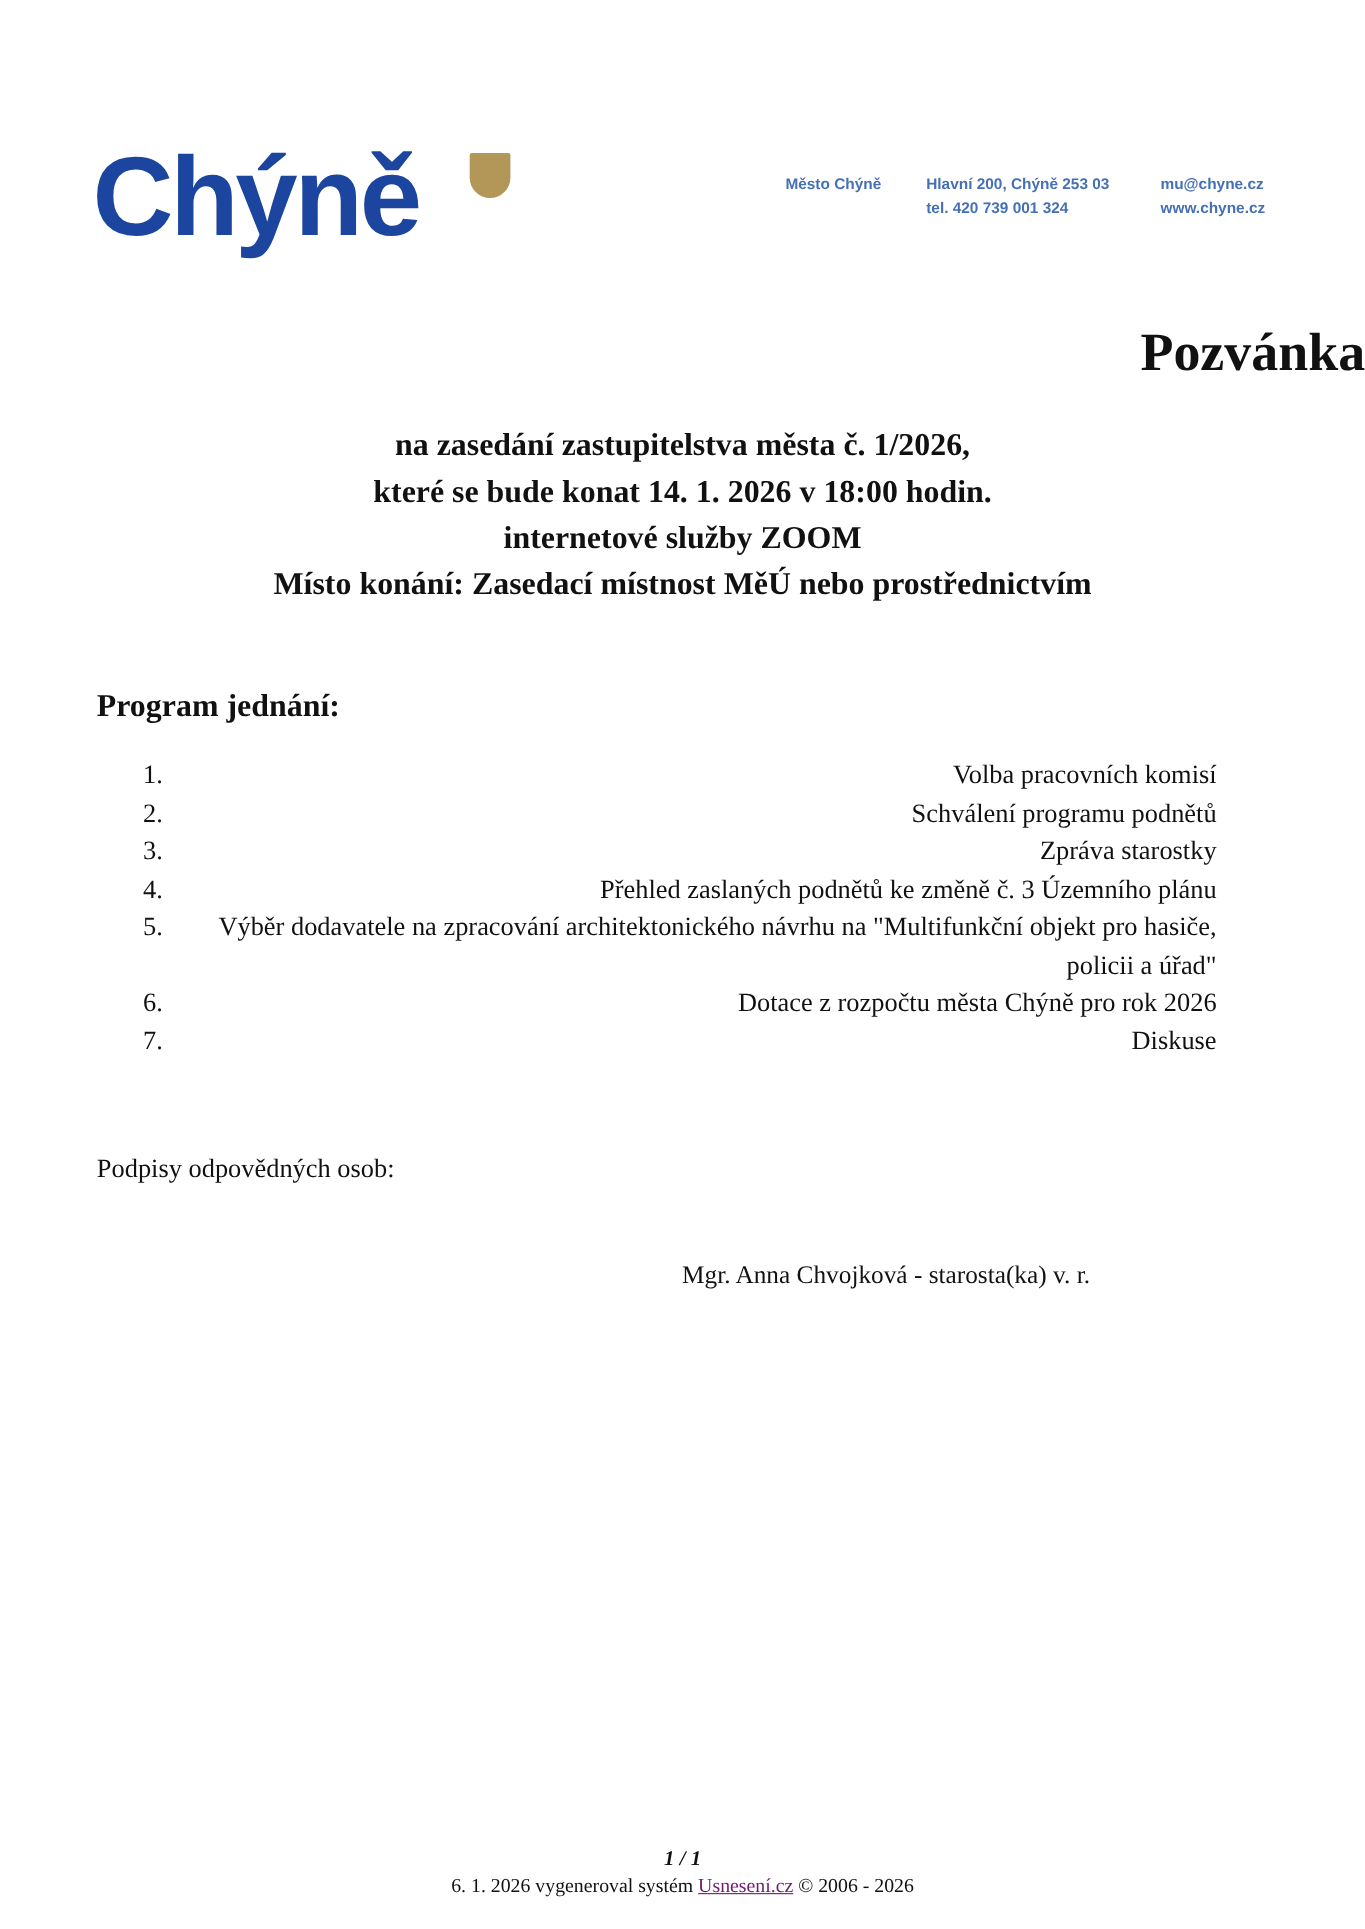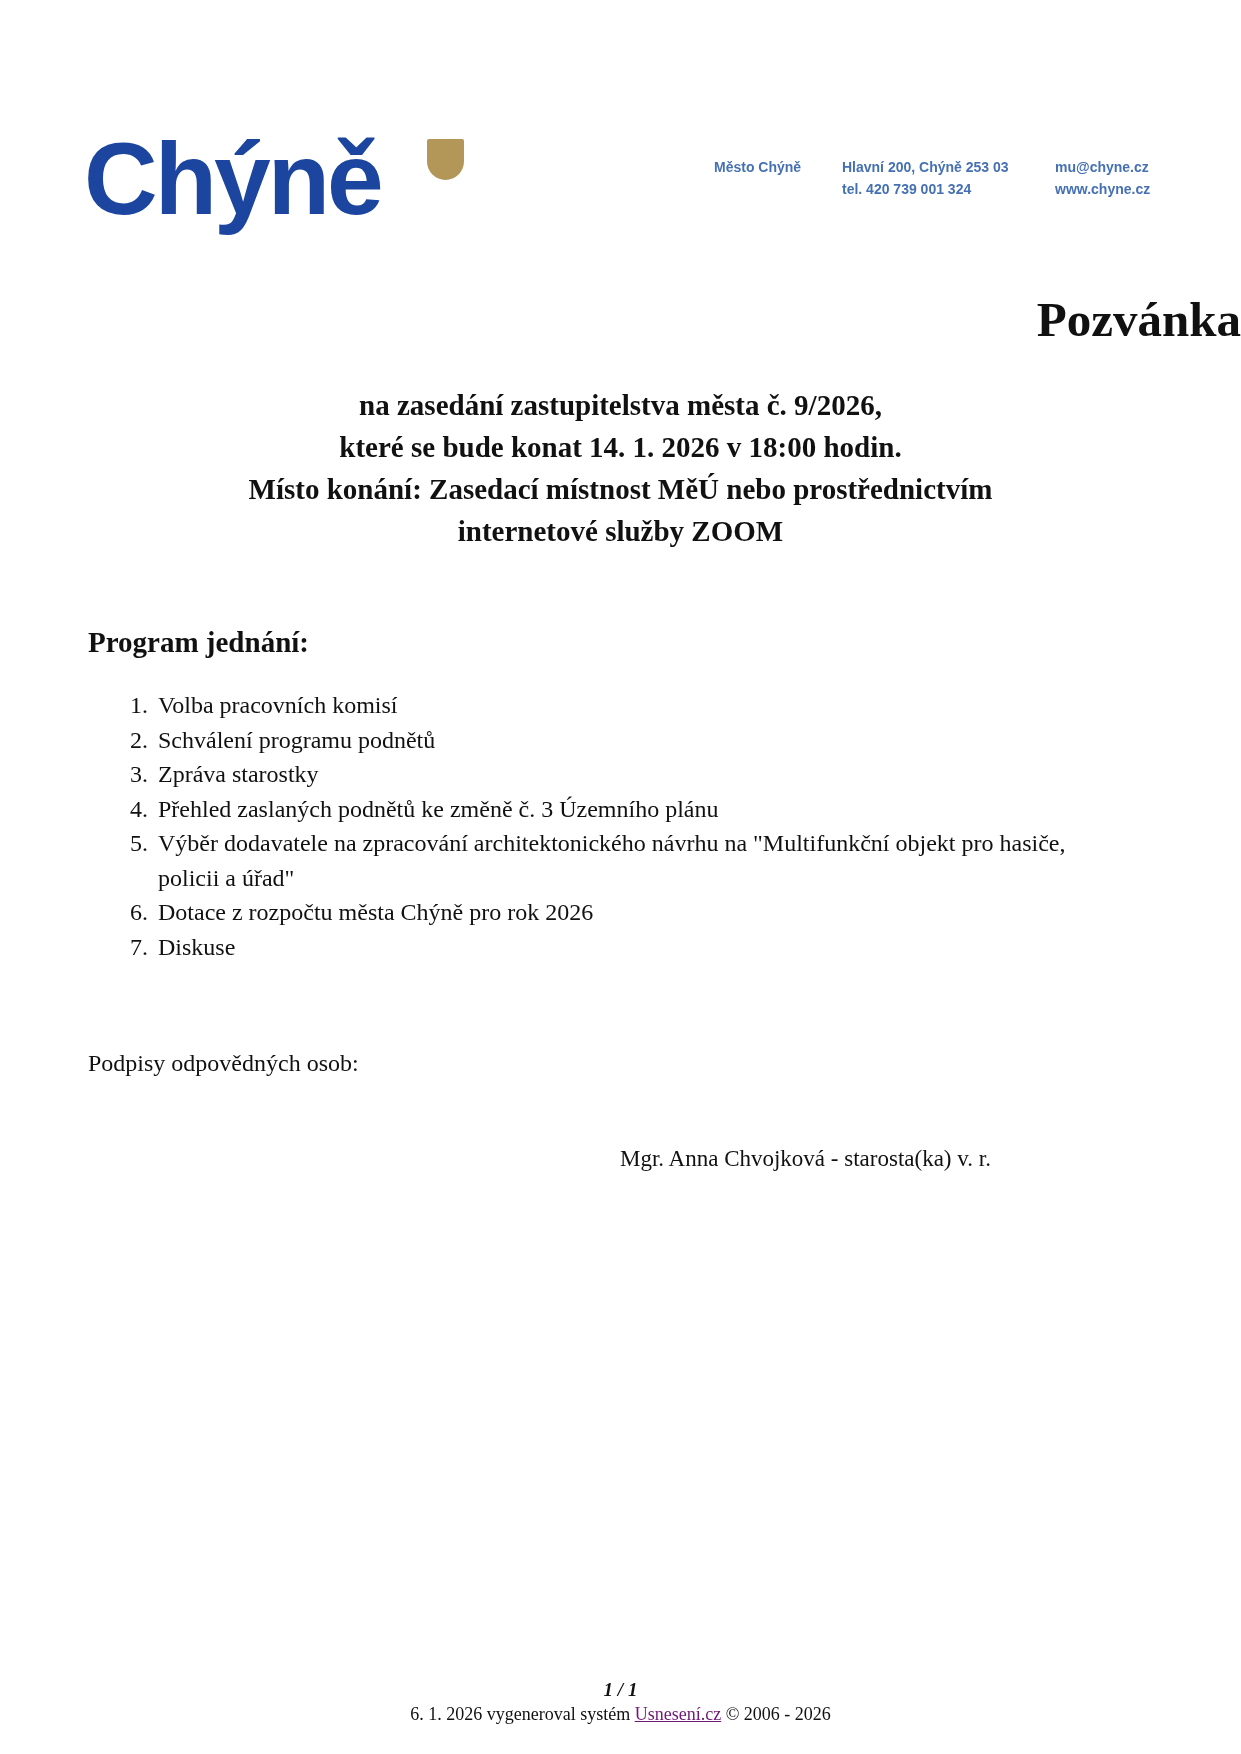--- a/index.html
+++ b/index.html
@@ -86,7 +86,7 @@
 <div class="doc-title">Pozvánka</div>
 
 <div class="doc-subtitle">
-  <div>na zasedání zastupitelstva města č. 9/2026,</div>
+  <div>na zasedání zastupitelstva města č. 1/2026,</div>
   <div>které se bude konat 14. 1. 2026 v 18:00 hodin.</div>
   <div>Místo konání: Zasedací místnost MěÚ nebo prostřednictvím</div>
   <div>internetové služby ZOOM</div>

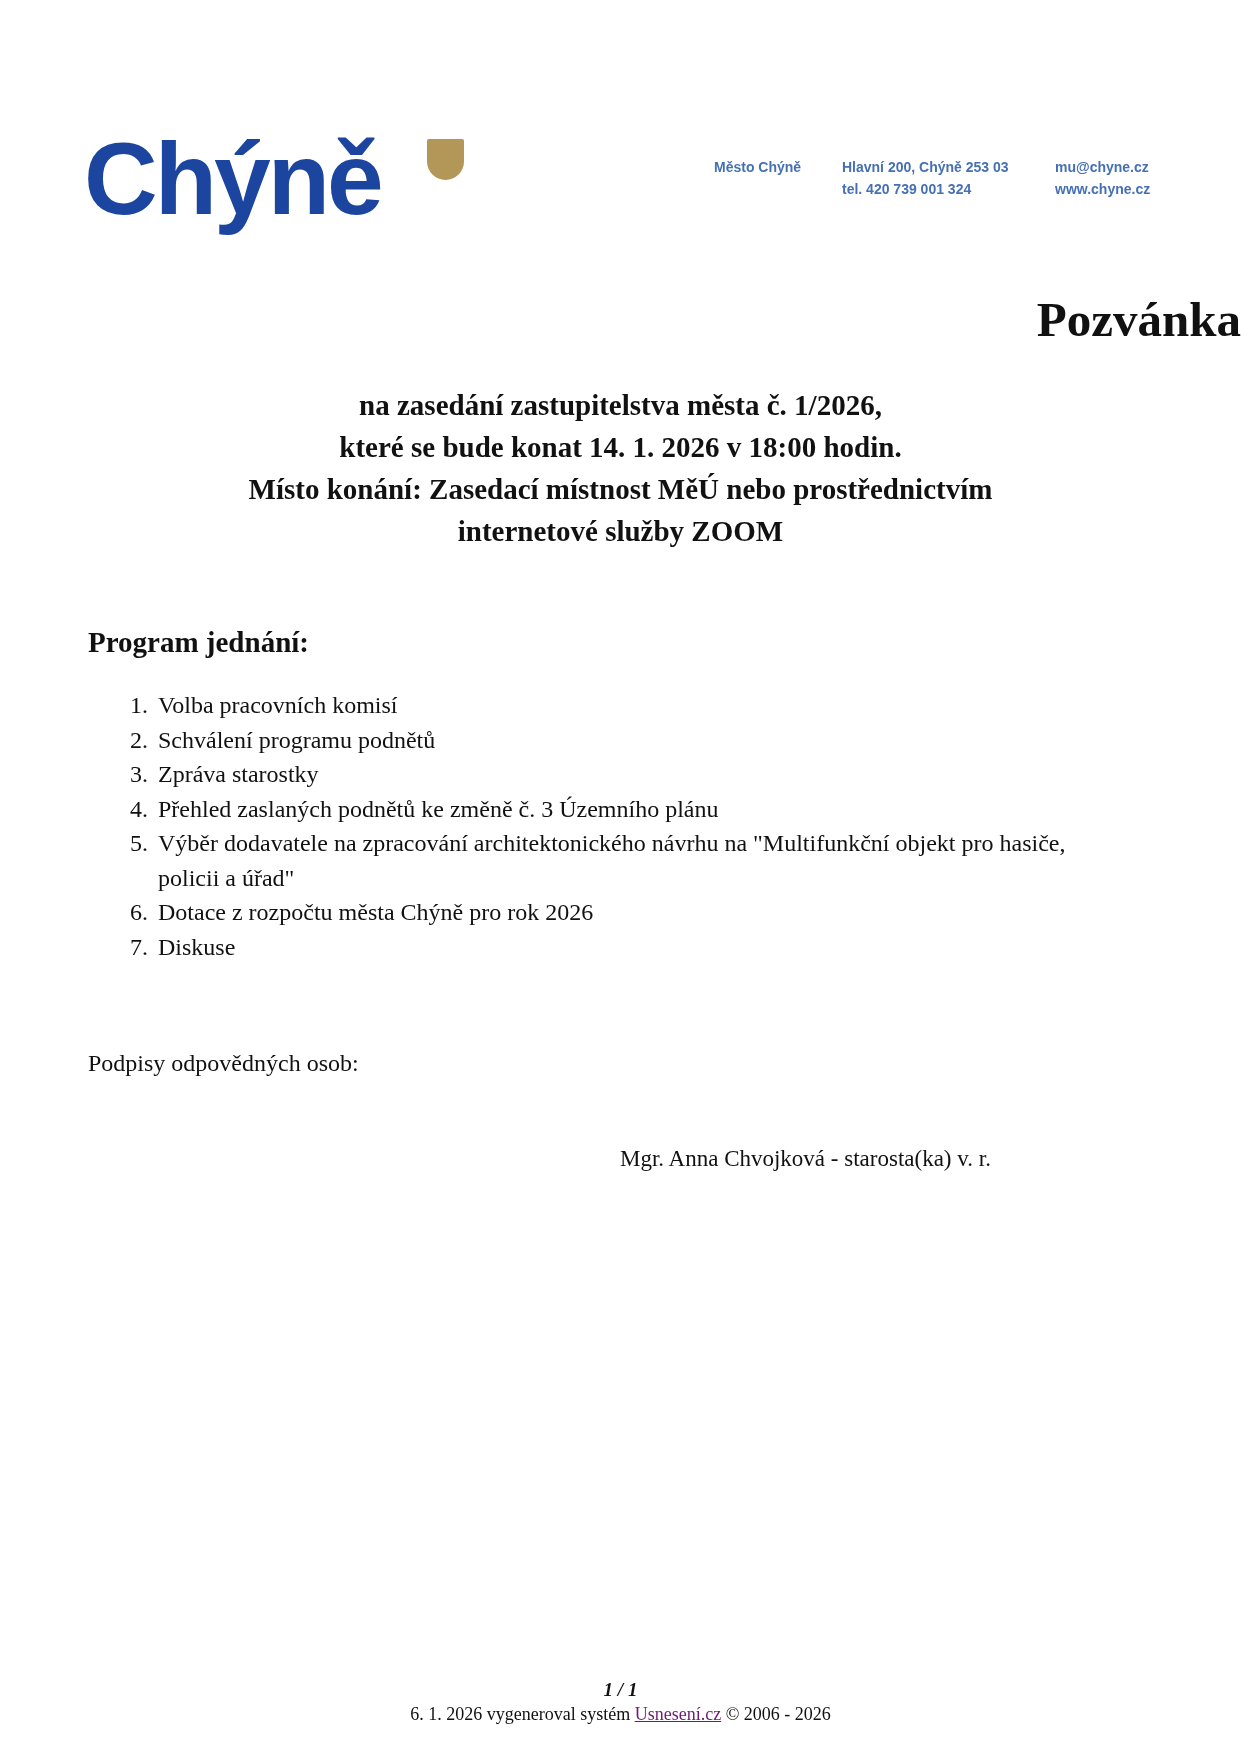--- a/index.html
+++ b/index.html
@@ -88,8 +88,8 @@
 <div class="doc-subtitle">
   <div>na zasedání zastupitelstva města č. 1/2026,</div>
   <div>které se bude konat 14. 1. 2026 v 18:00 hodin.</div>
+  <div>internetové služby ZOOM</div>
   <div>Místo konání: Zasedací místnost MěÚ nebo prostřednictvím</div>
-  <div>internetové služby ZOOM</div>
 </div>
 
 <div class="agenda-heading">Program jednání:</div>

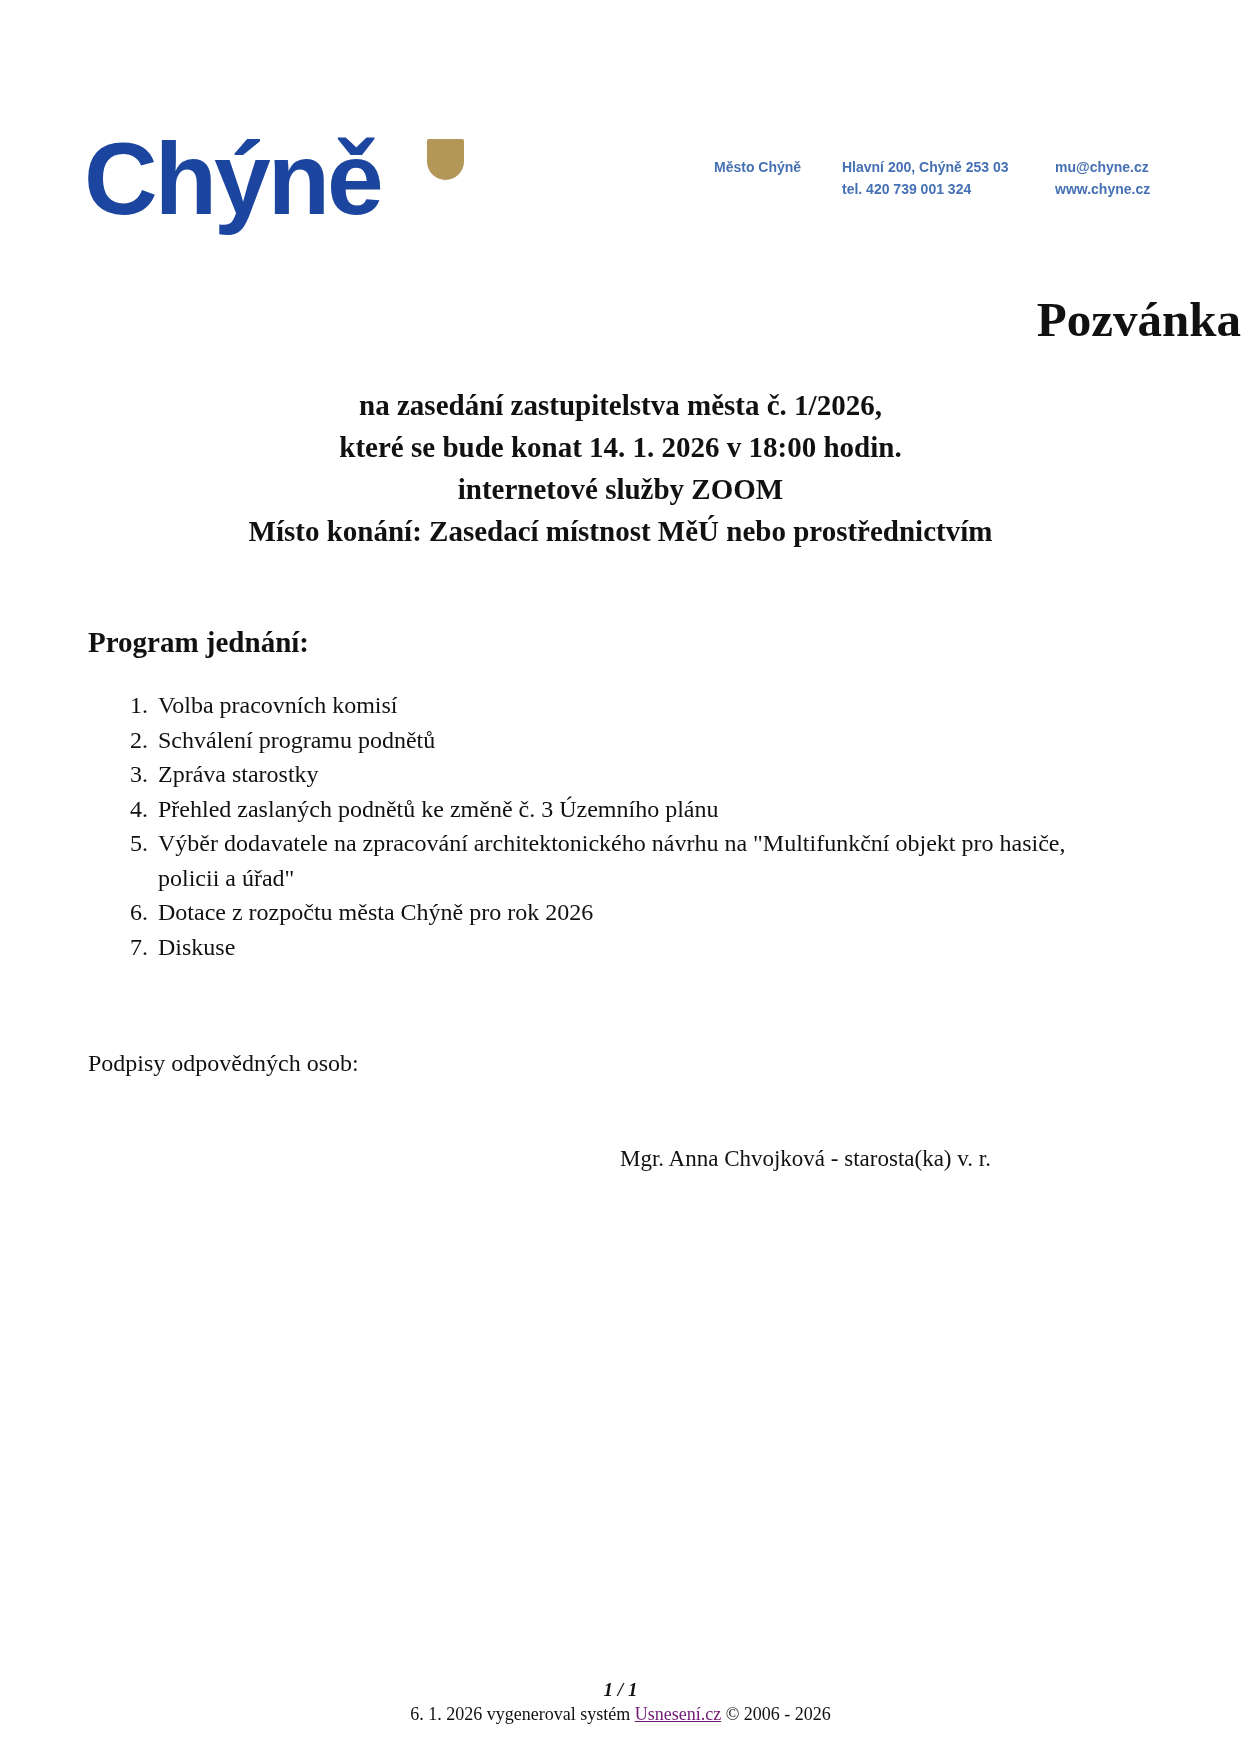--- a/index.html
+++ b/index.html
@@ -44,7 +44,7 @@
     padding:0 0 0 66px;font-size:24px;line-height:34.5px;
     list-style:decimal outside;
   }
-  .agenda-list li{padding-left:4px;}
+  .agenda-list li{padding-left:4px;text-align:right;}
   
   .signature-label{
     position:absolute;left:88px;top:1050px;font-size:24px;

